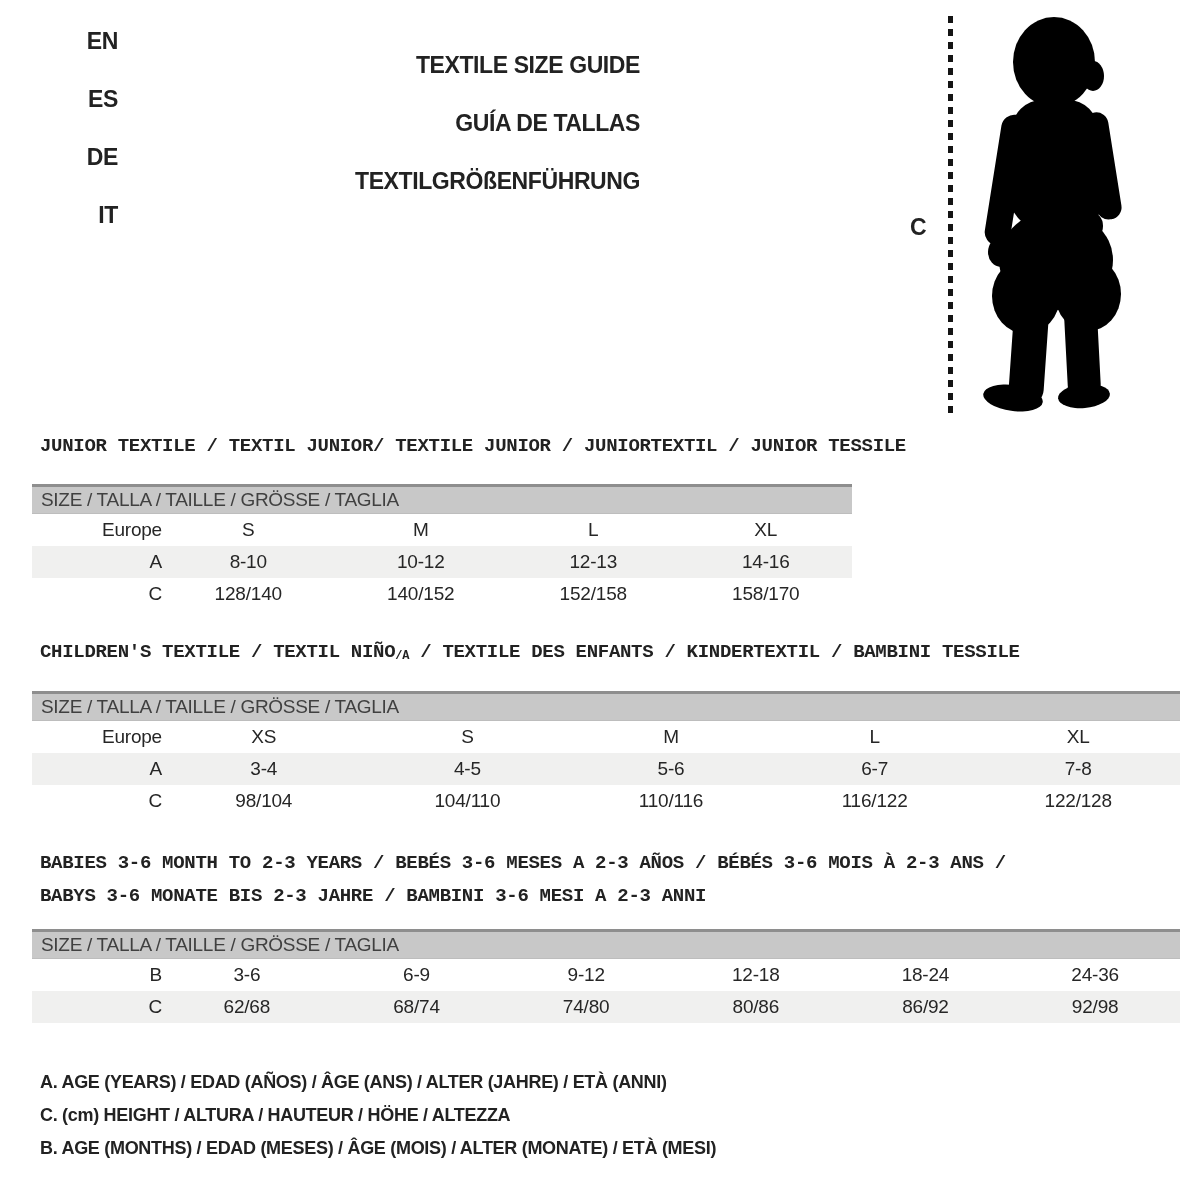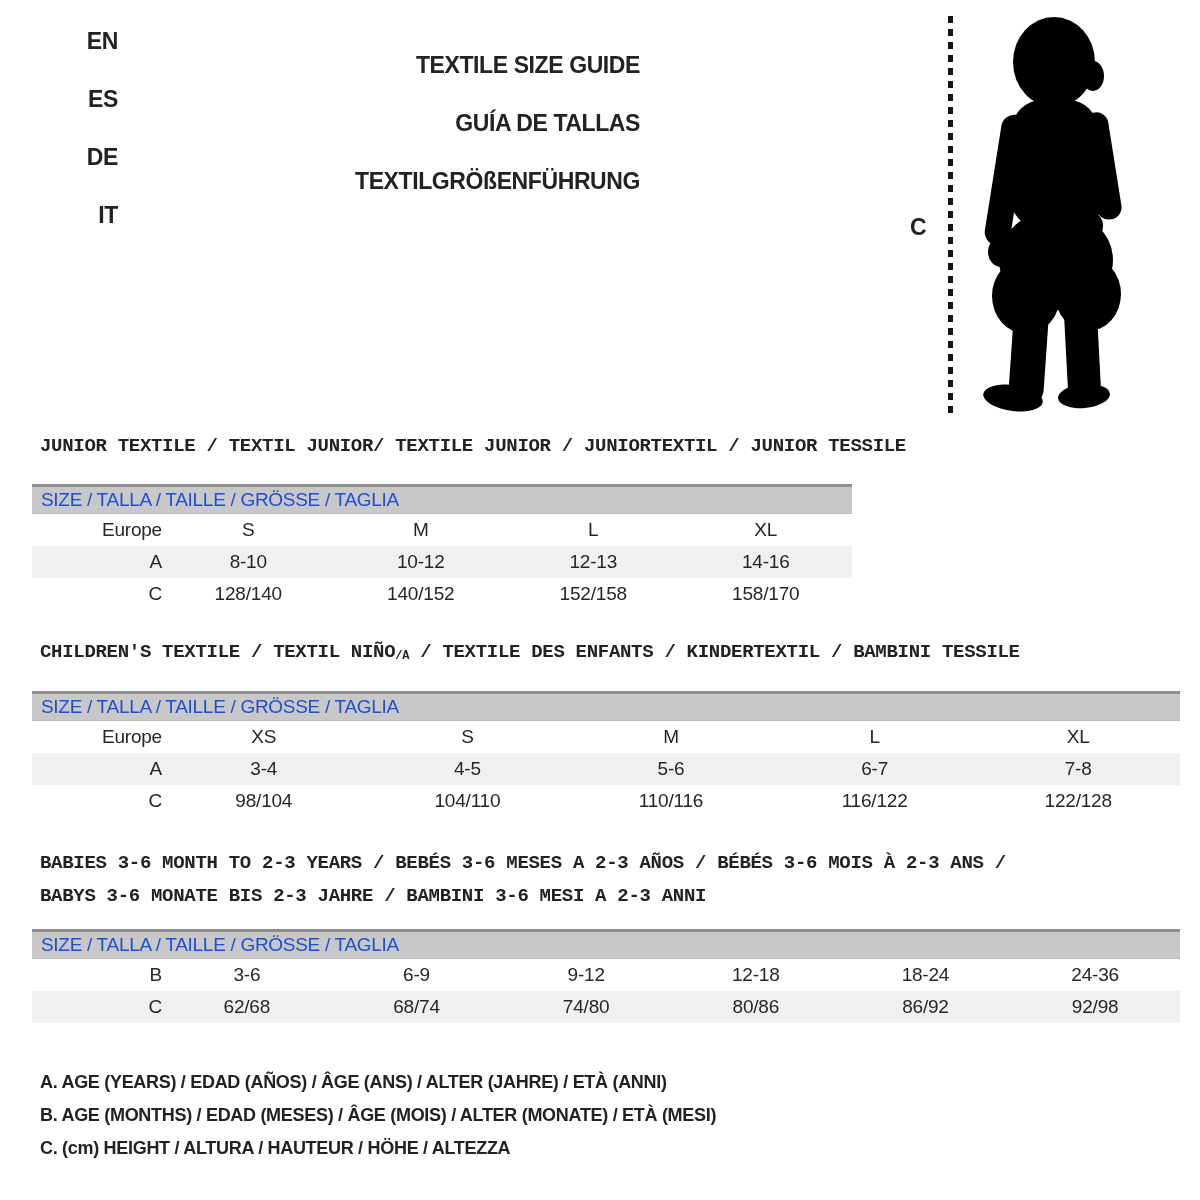--- a/index.html
+++ b/index.html
@@ -43,7 +43,7 @@
     border-top:3px solid var(--bar-border,#8e8e8e);
     border-bottom:1px solid var(--bar-bottom,#bdbdbd);
     height:26px;line-height:25px;
-    font-size:19px;color:#1d4ed8;padding-left:9px;
+    font-size:19px;color:#404040;padding-left:9px;
     letter-spacing:-0.3px;
   }
   table.size-table{width:100%;border-collapse:collapse;table-layout:fixed;font-size:19px;}

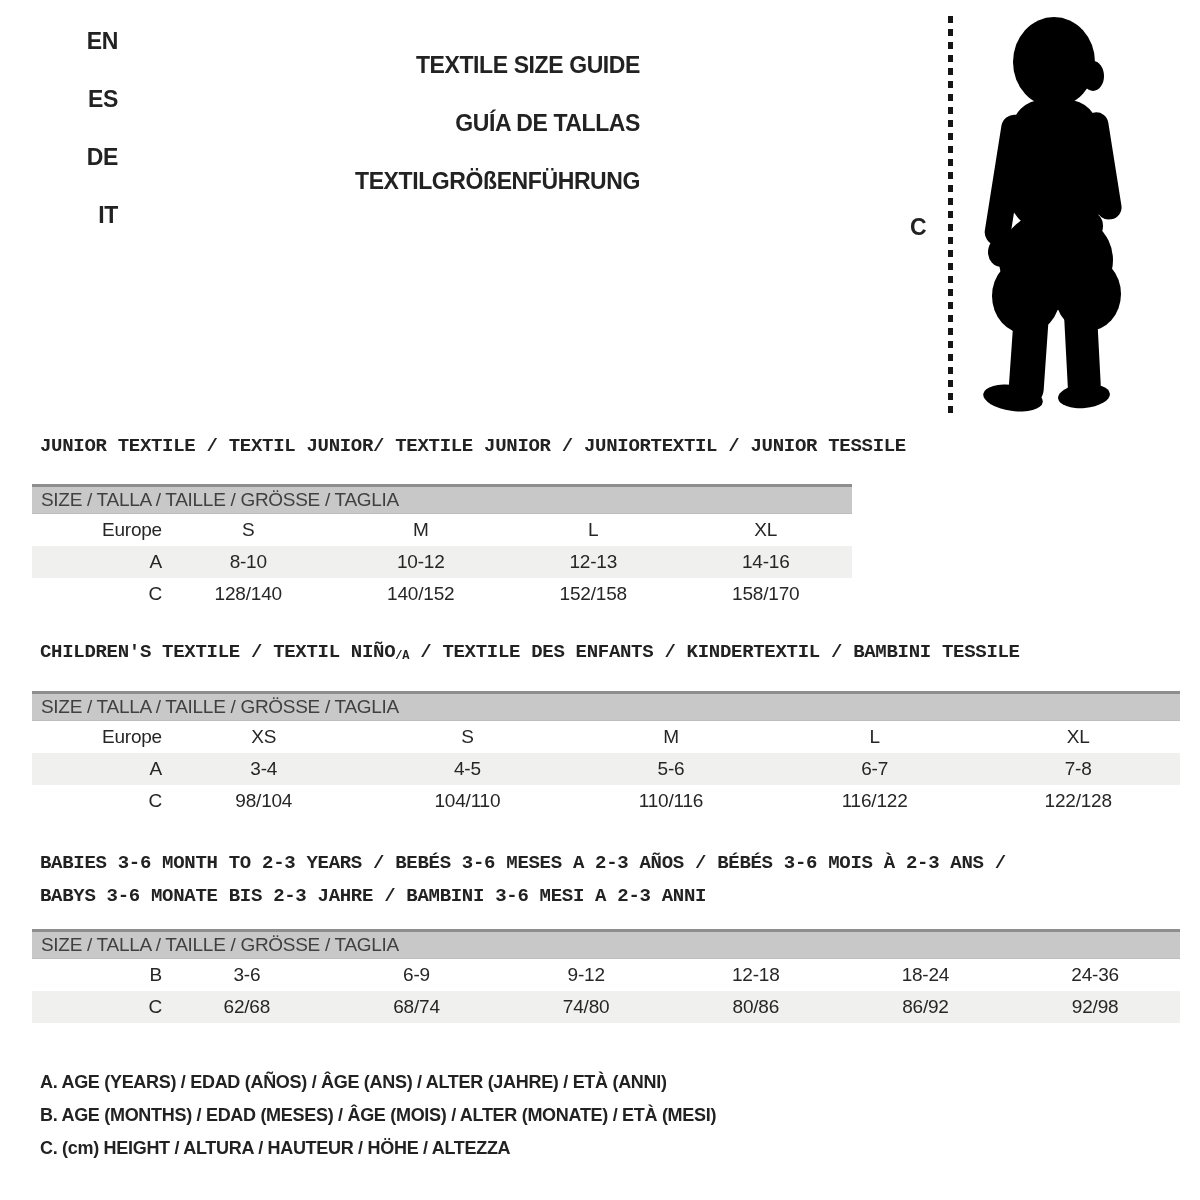--- a/index.html
+++ b/index.html
@@ -216,8 +216,8 @@
 
 <div class="abs legend">
   <div>A. AGE (YEARS) / EDAD (AÑOS) / ÂGE (ANS) / ALTER (JAHRE) / ETÀ (ANNI)</div>
+  <div>C. (cm) HEIGHT / ALTURA / HAUTEUR / HÖHE / ALTEZZA</div>
   <div>B. AGE (MONTHS) / EDAD (MESES) / ÂGE (MOIS) / ALTER (MONATE) / ETÀ (MESI)</div>
-  <div>C. (cm) HEIGHT / ALTURA / HAUTEUR / HÖHE / ALTEZZA</div>
 </div>
 
 </body></html>

